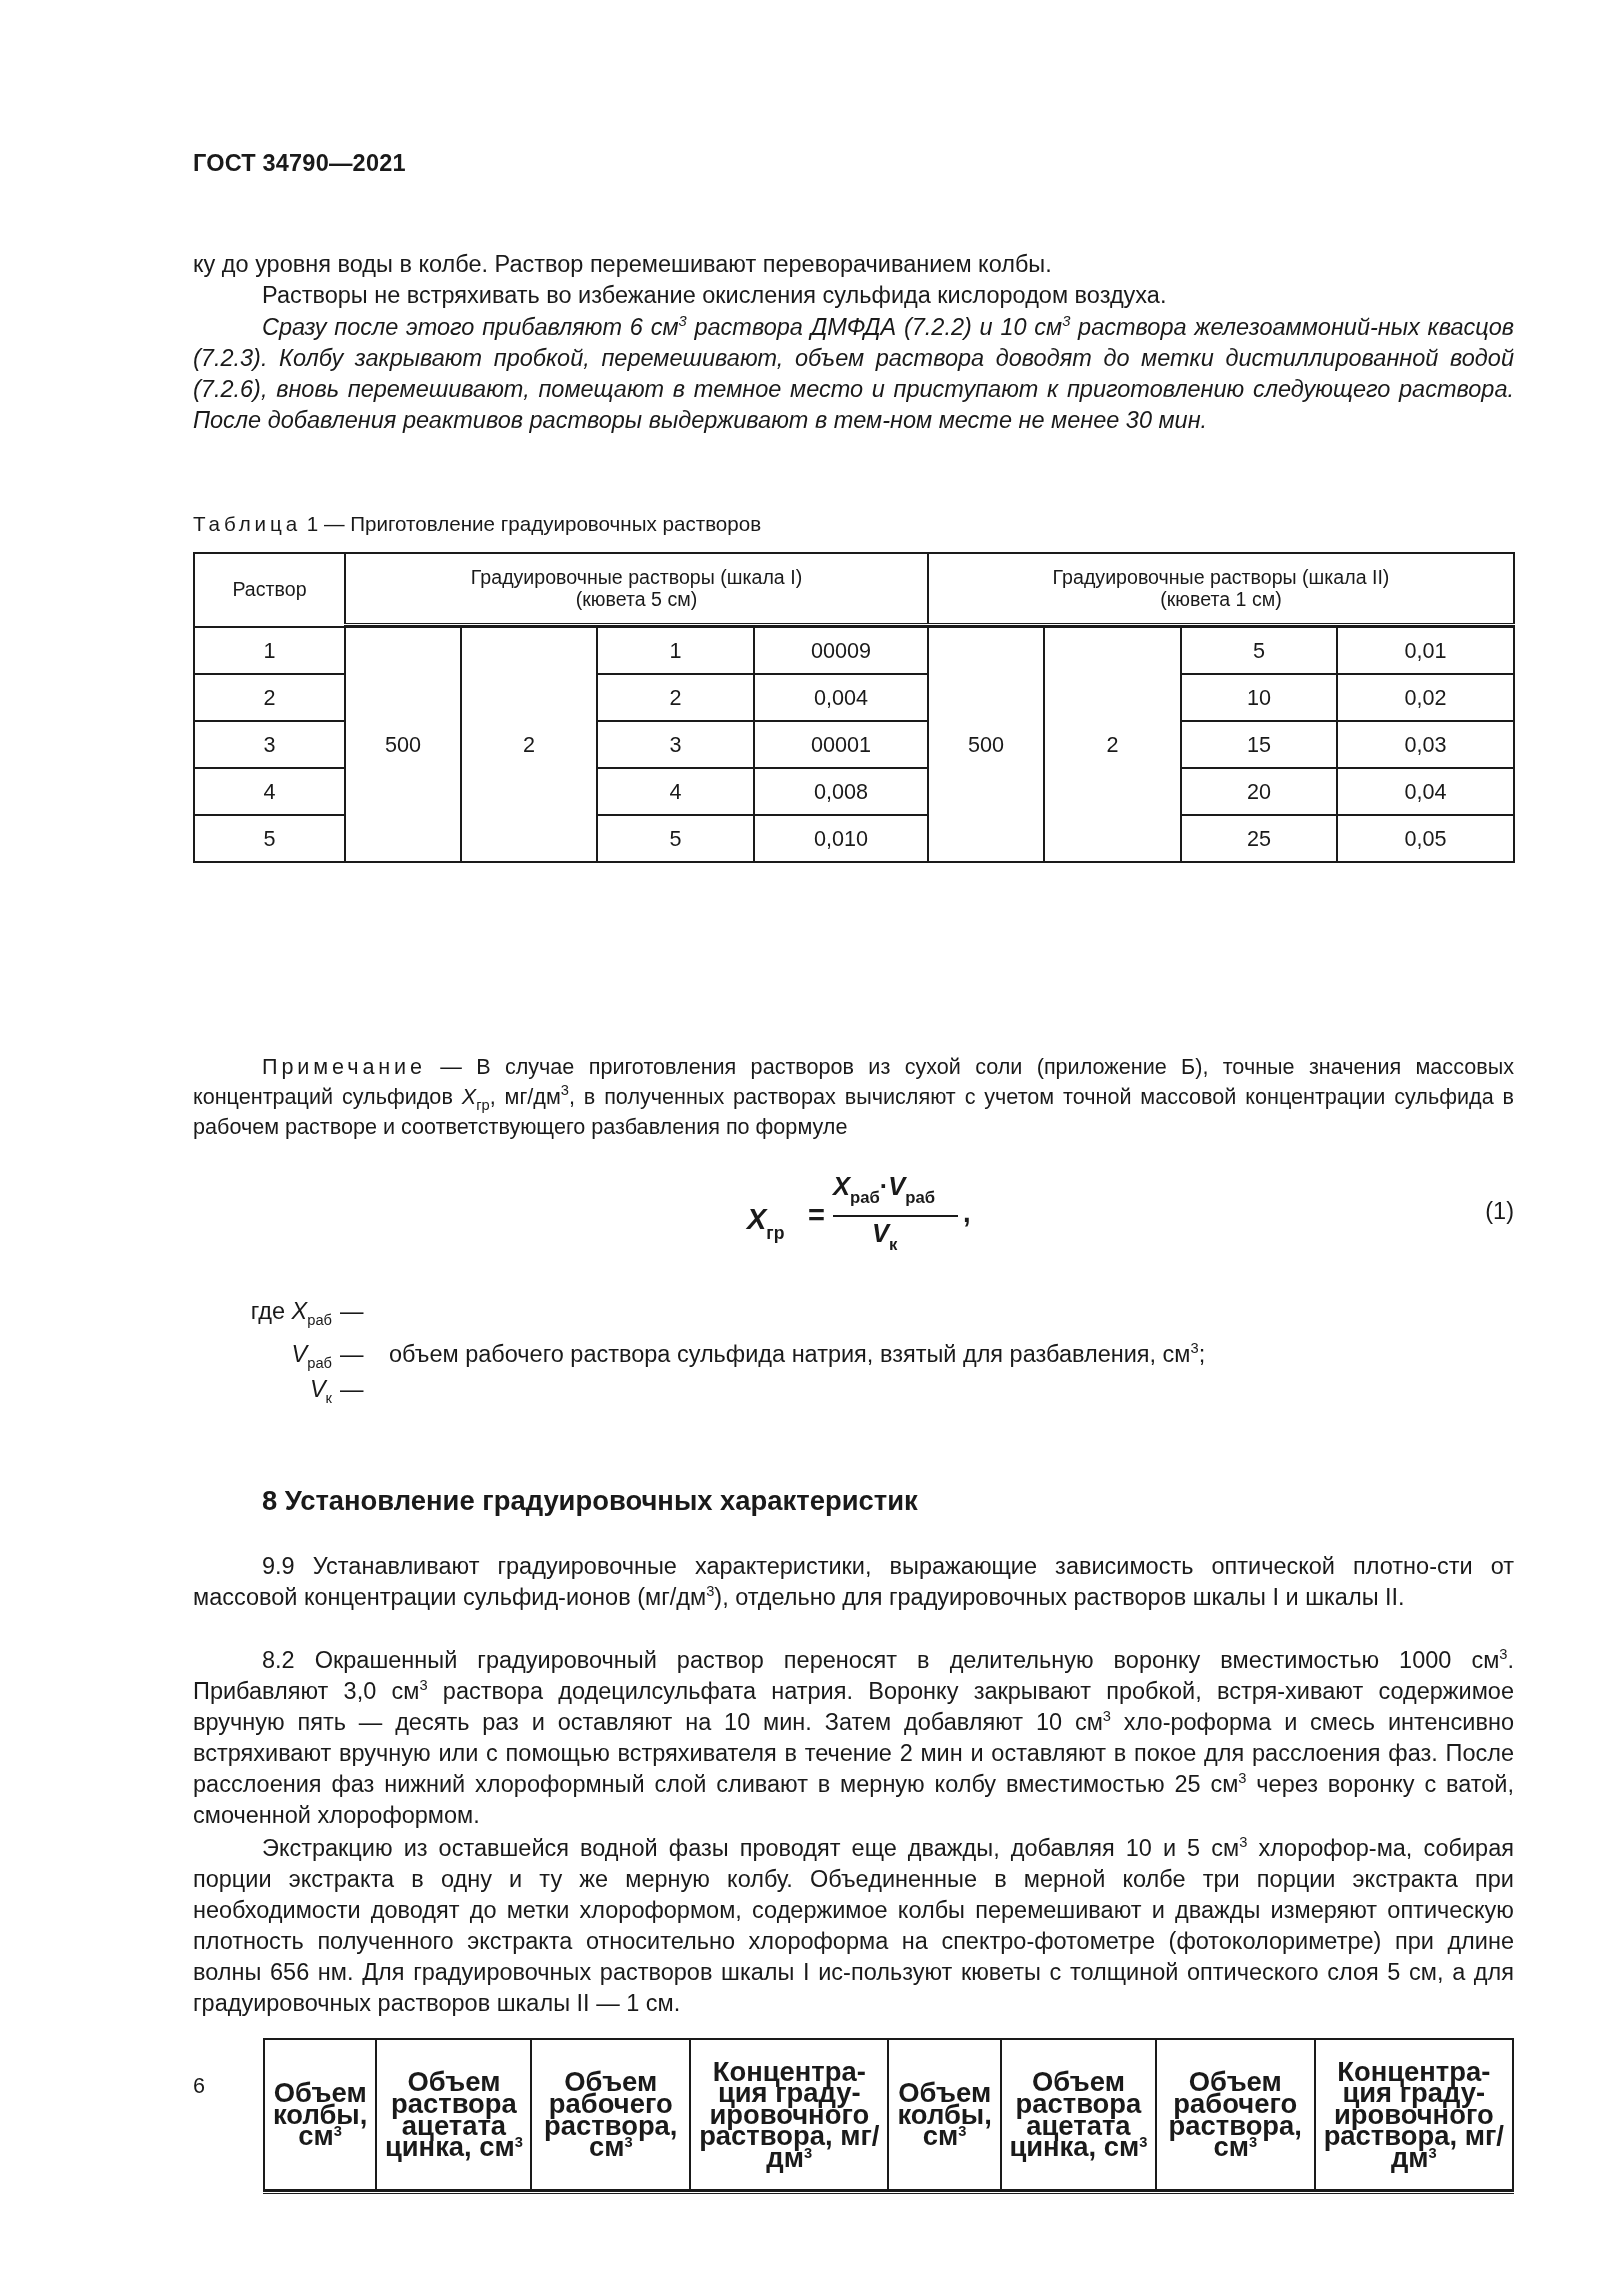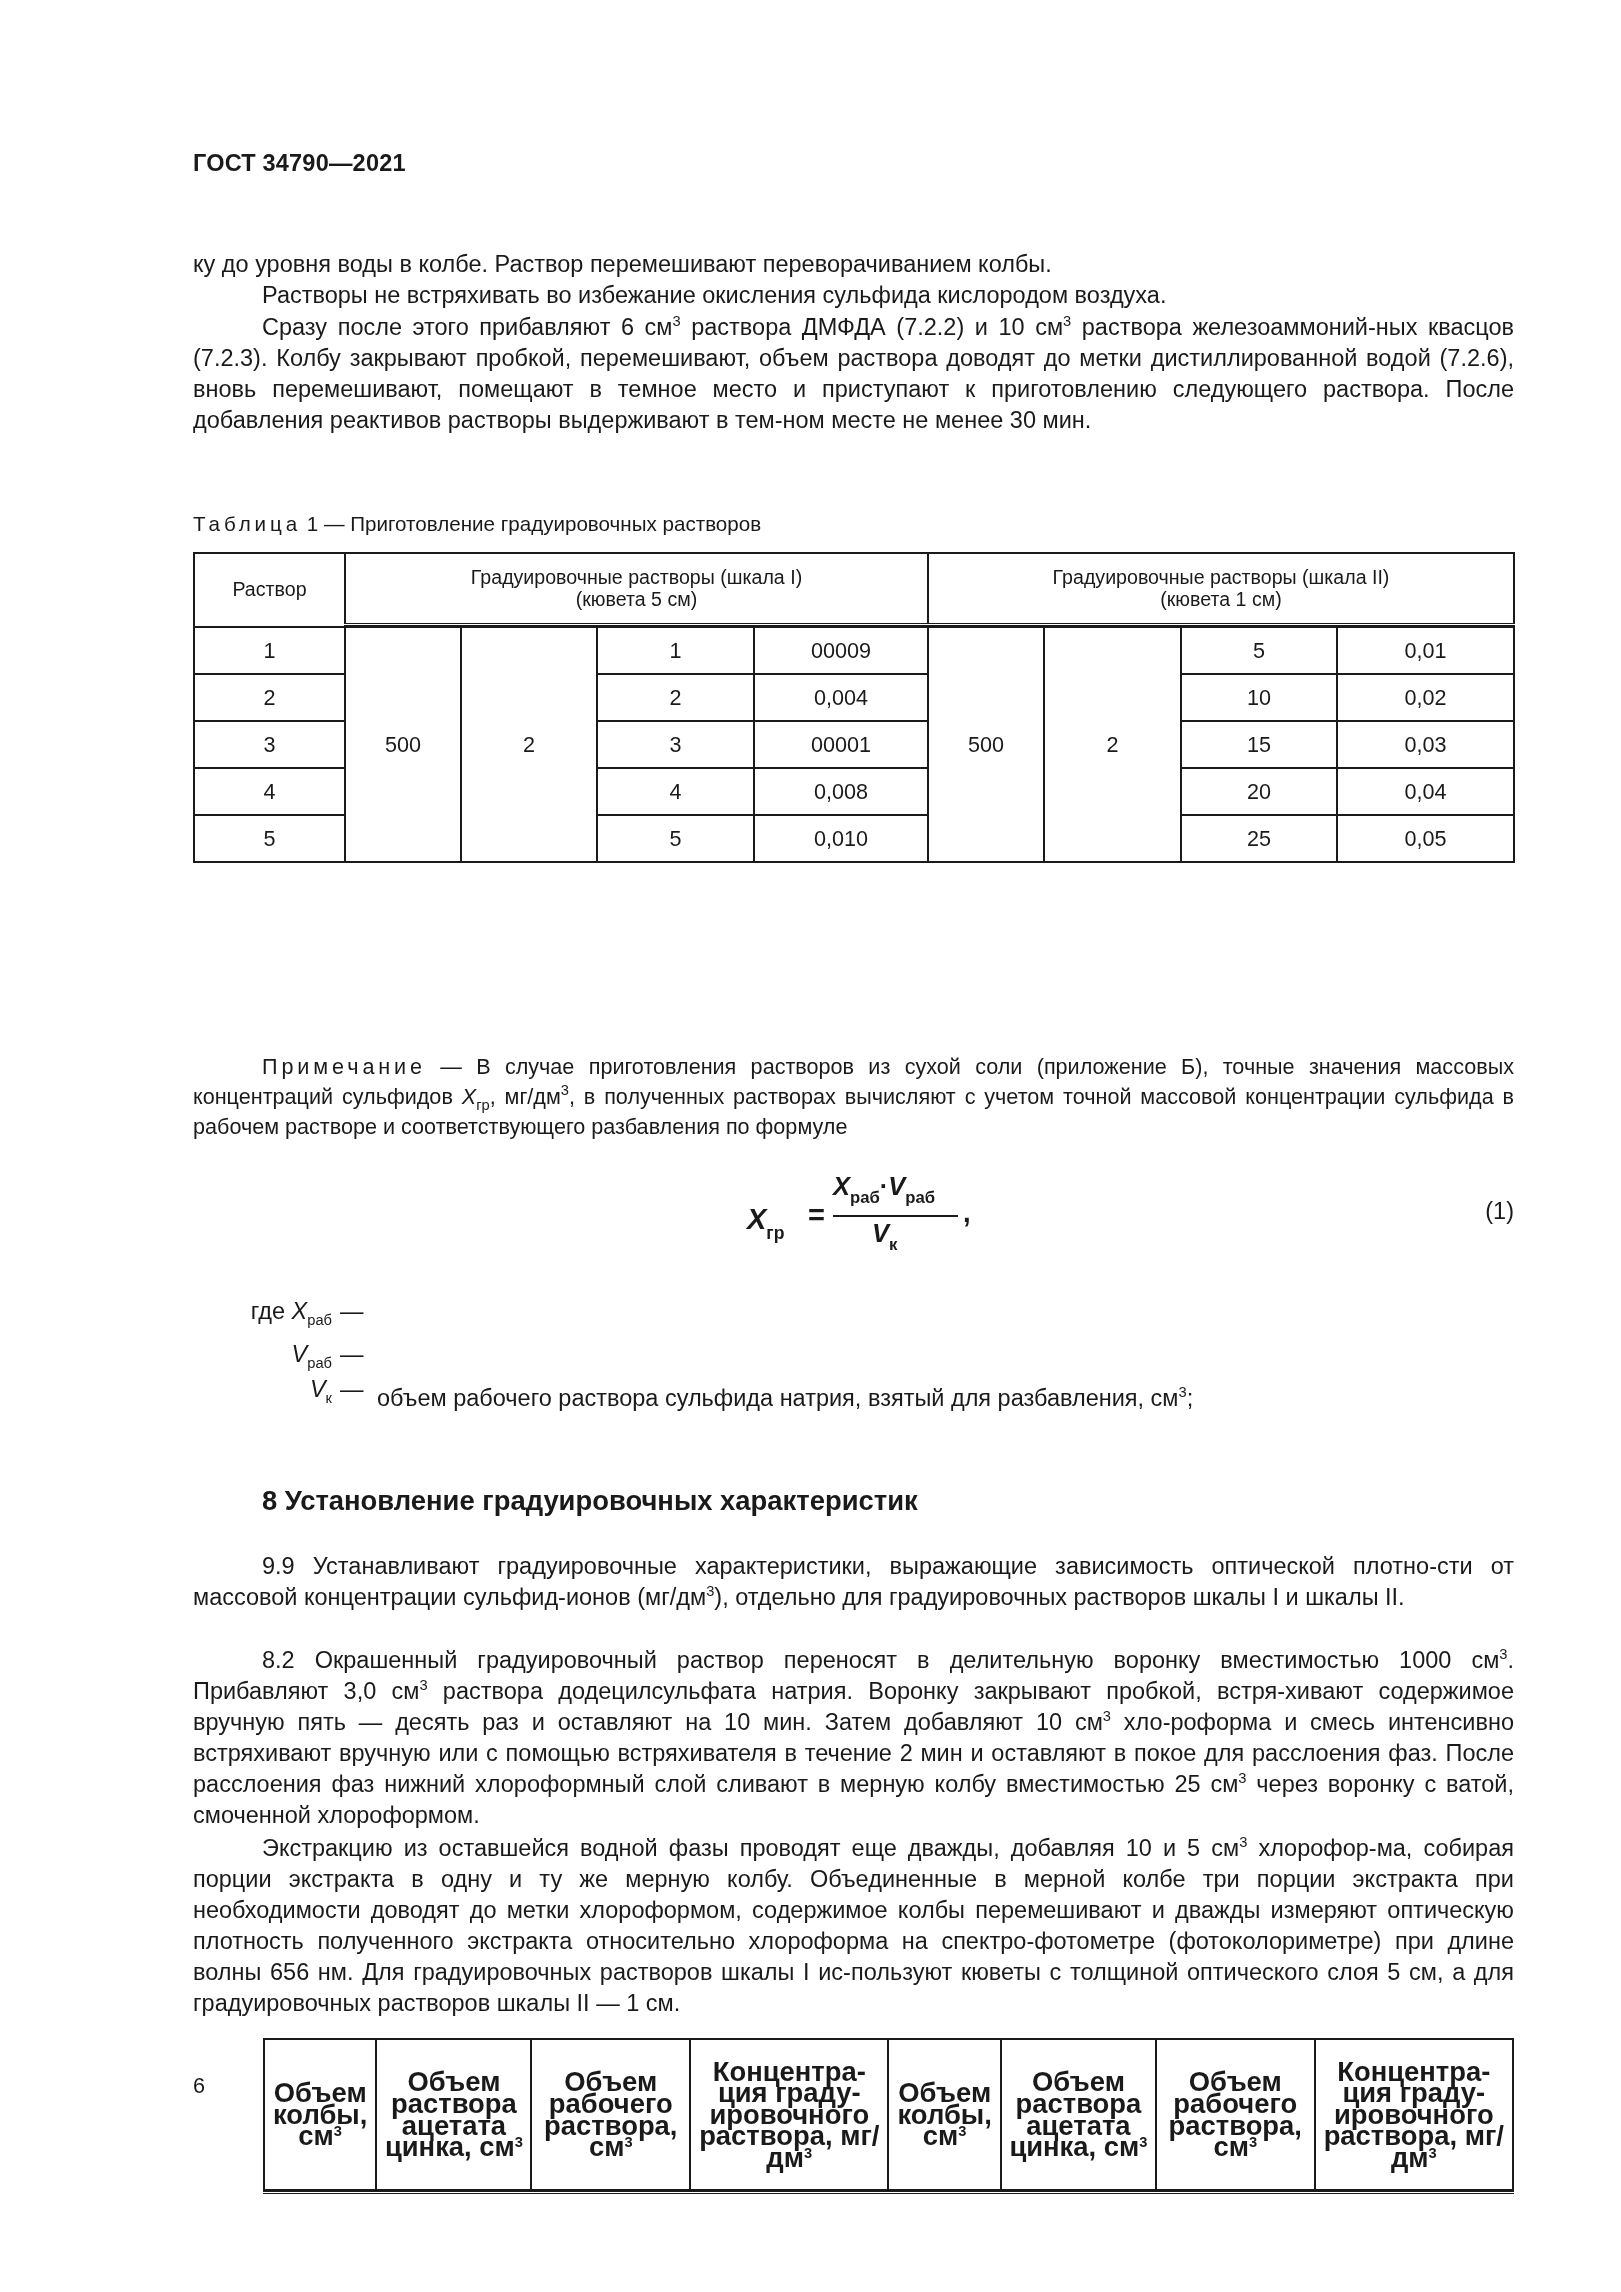--- a/index.html
+++ b/index.html
@@ -59,7 +59,7 @@
     <span class="ind"></span><span>Растворы не встряхивать во избежание окисления сульфида кислородом воздуха.</span>
   </div>
 
-  <div class="p" style="top:312px;">
+  <div class="p" style="top:312px;font-style:italic;">
     <span class="ind"></span><span>Сразу после этого прибавляют 6 см</span><sup>3</sup><span> раствора ДМФДА (7.2.2) и 10 см</span><sup>3</sup><span> раствора железоаммоний-ных квасцов (7.2.3). Колбу закрывают пробкой, перемешивают, объем раствора доводят до метки дистиллированной водой (7.2.6), вновь перемешивают, помещают в темное место и приступают к приготовлению следующего раствора. После добавления реактивов растворы выдерживают в тем-ном месте не менее 30 мин.</span>
   </div>
 

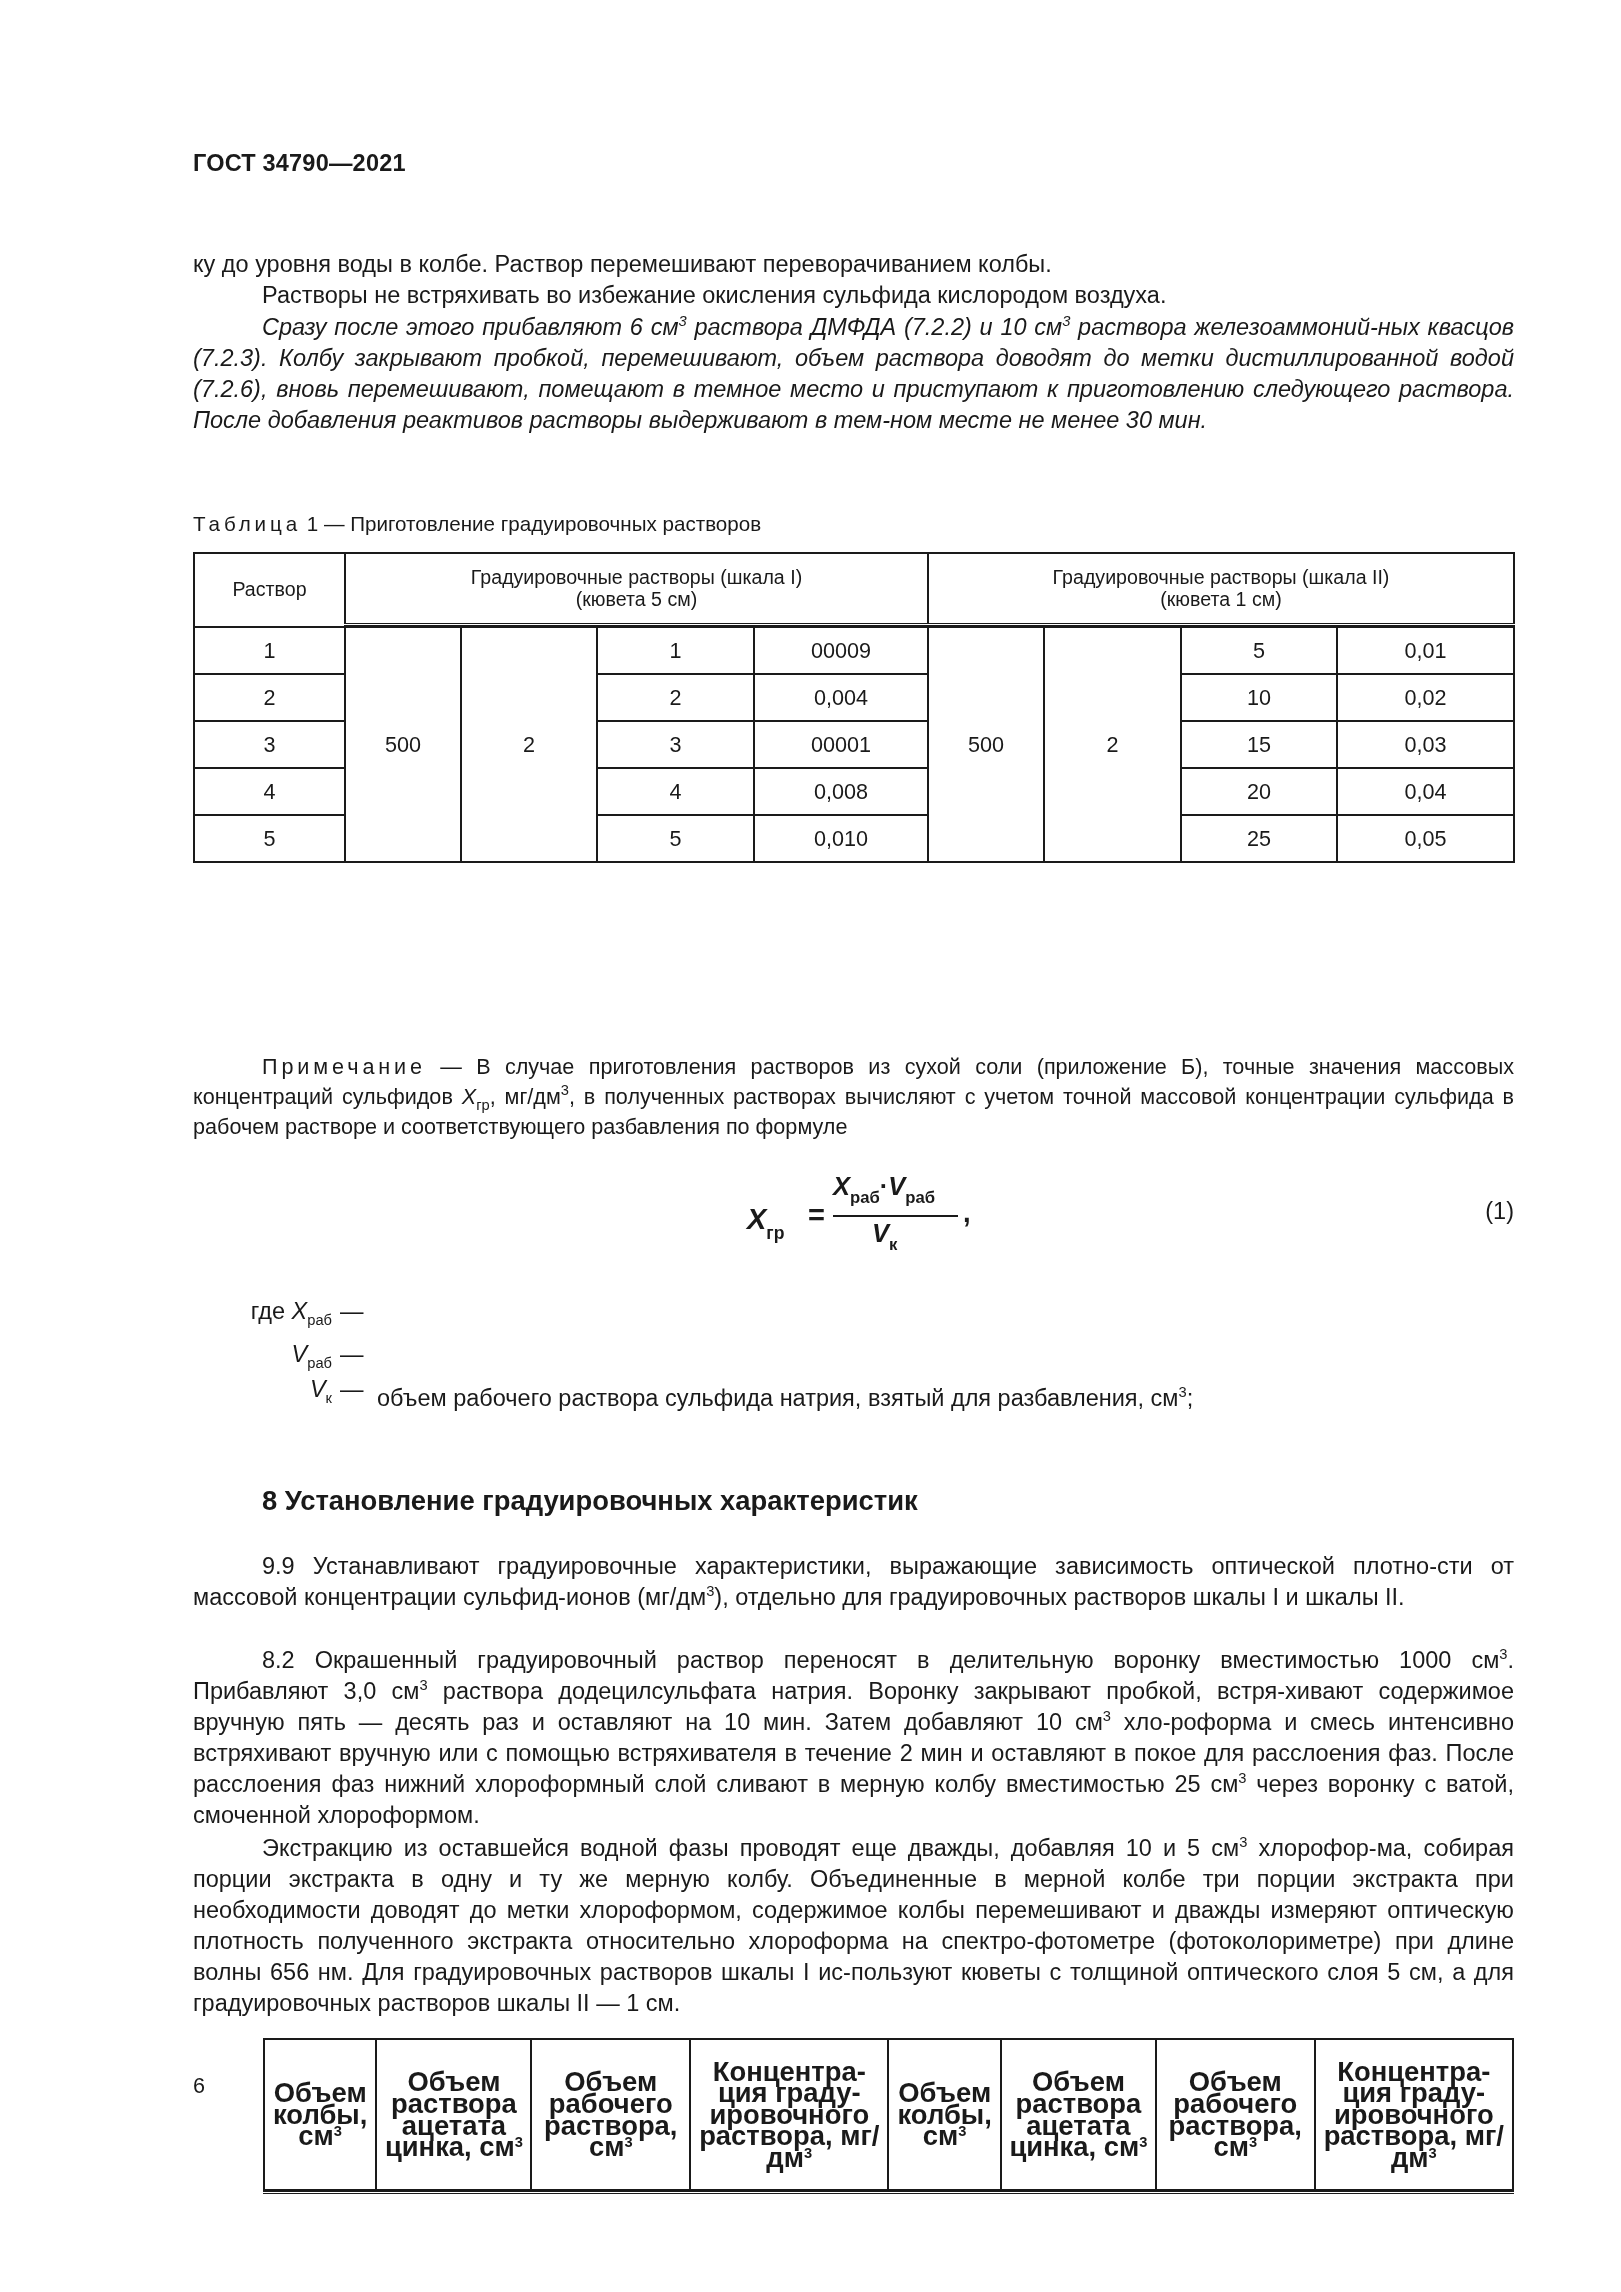--- a/index.html
+++ b/index.html
@@ -163,7 +163,7 @@
     <div class="wrow" style="margin-top:11.8px;">
       <span class="wsym"><i>V</i><sub>раб</sub></span>
       <span class="wdash">—</span>
-      <span class="wtxt" style="left:184px;margin-top:44px;"><span>объем рабочего раствора сульфида натрия, взятый для разбавления, см</span><sup>3</sup><span>;</span></span>
+      <span class="wtxt" style="left:196px;"><span>объем рабочего раствора сульфида натрия, взятый для разбавления, см</span><sup>3</sup><span>;</span></span>
     </div>
     <div class="wrow" style="margin-top:3.9px;">
       <span class="wsym"><i>V</i><sub>к</sub></span>

